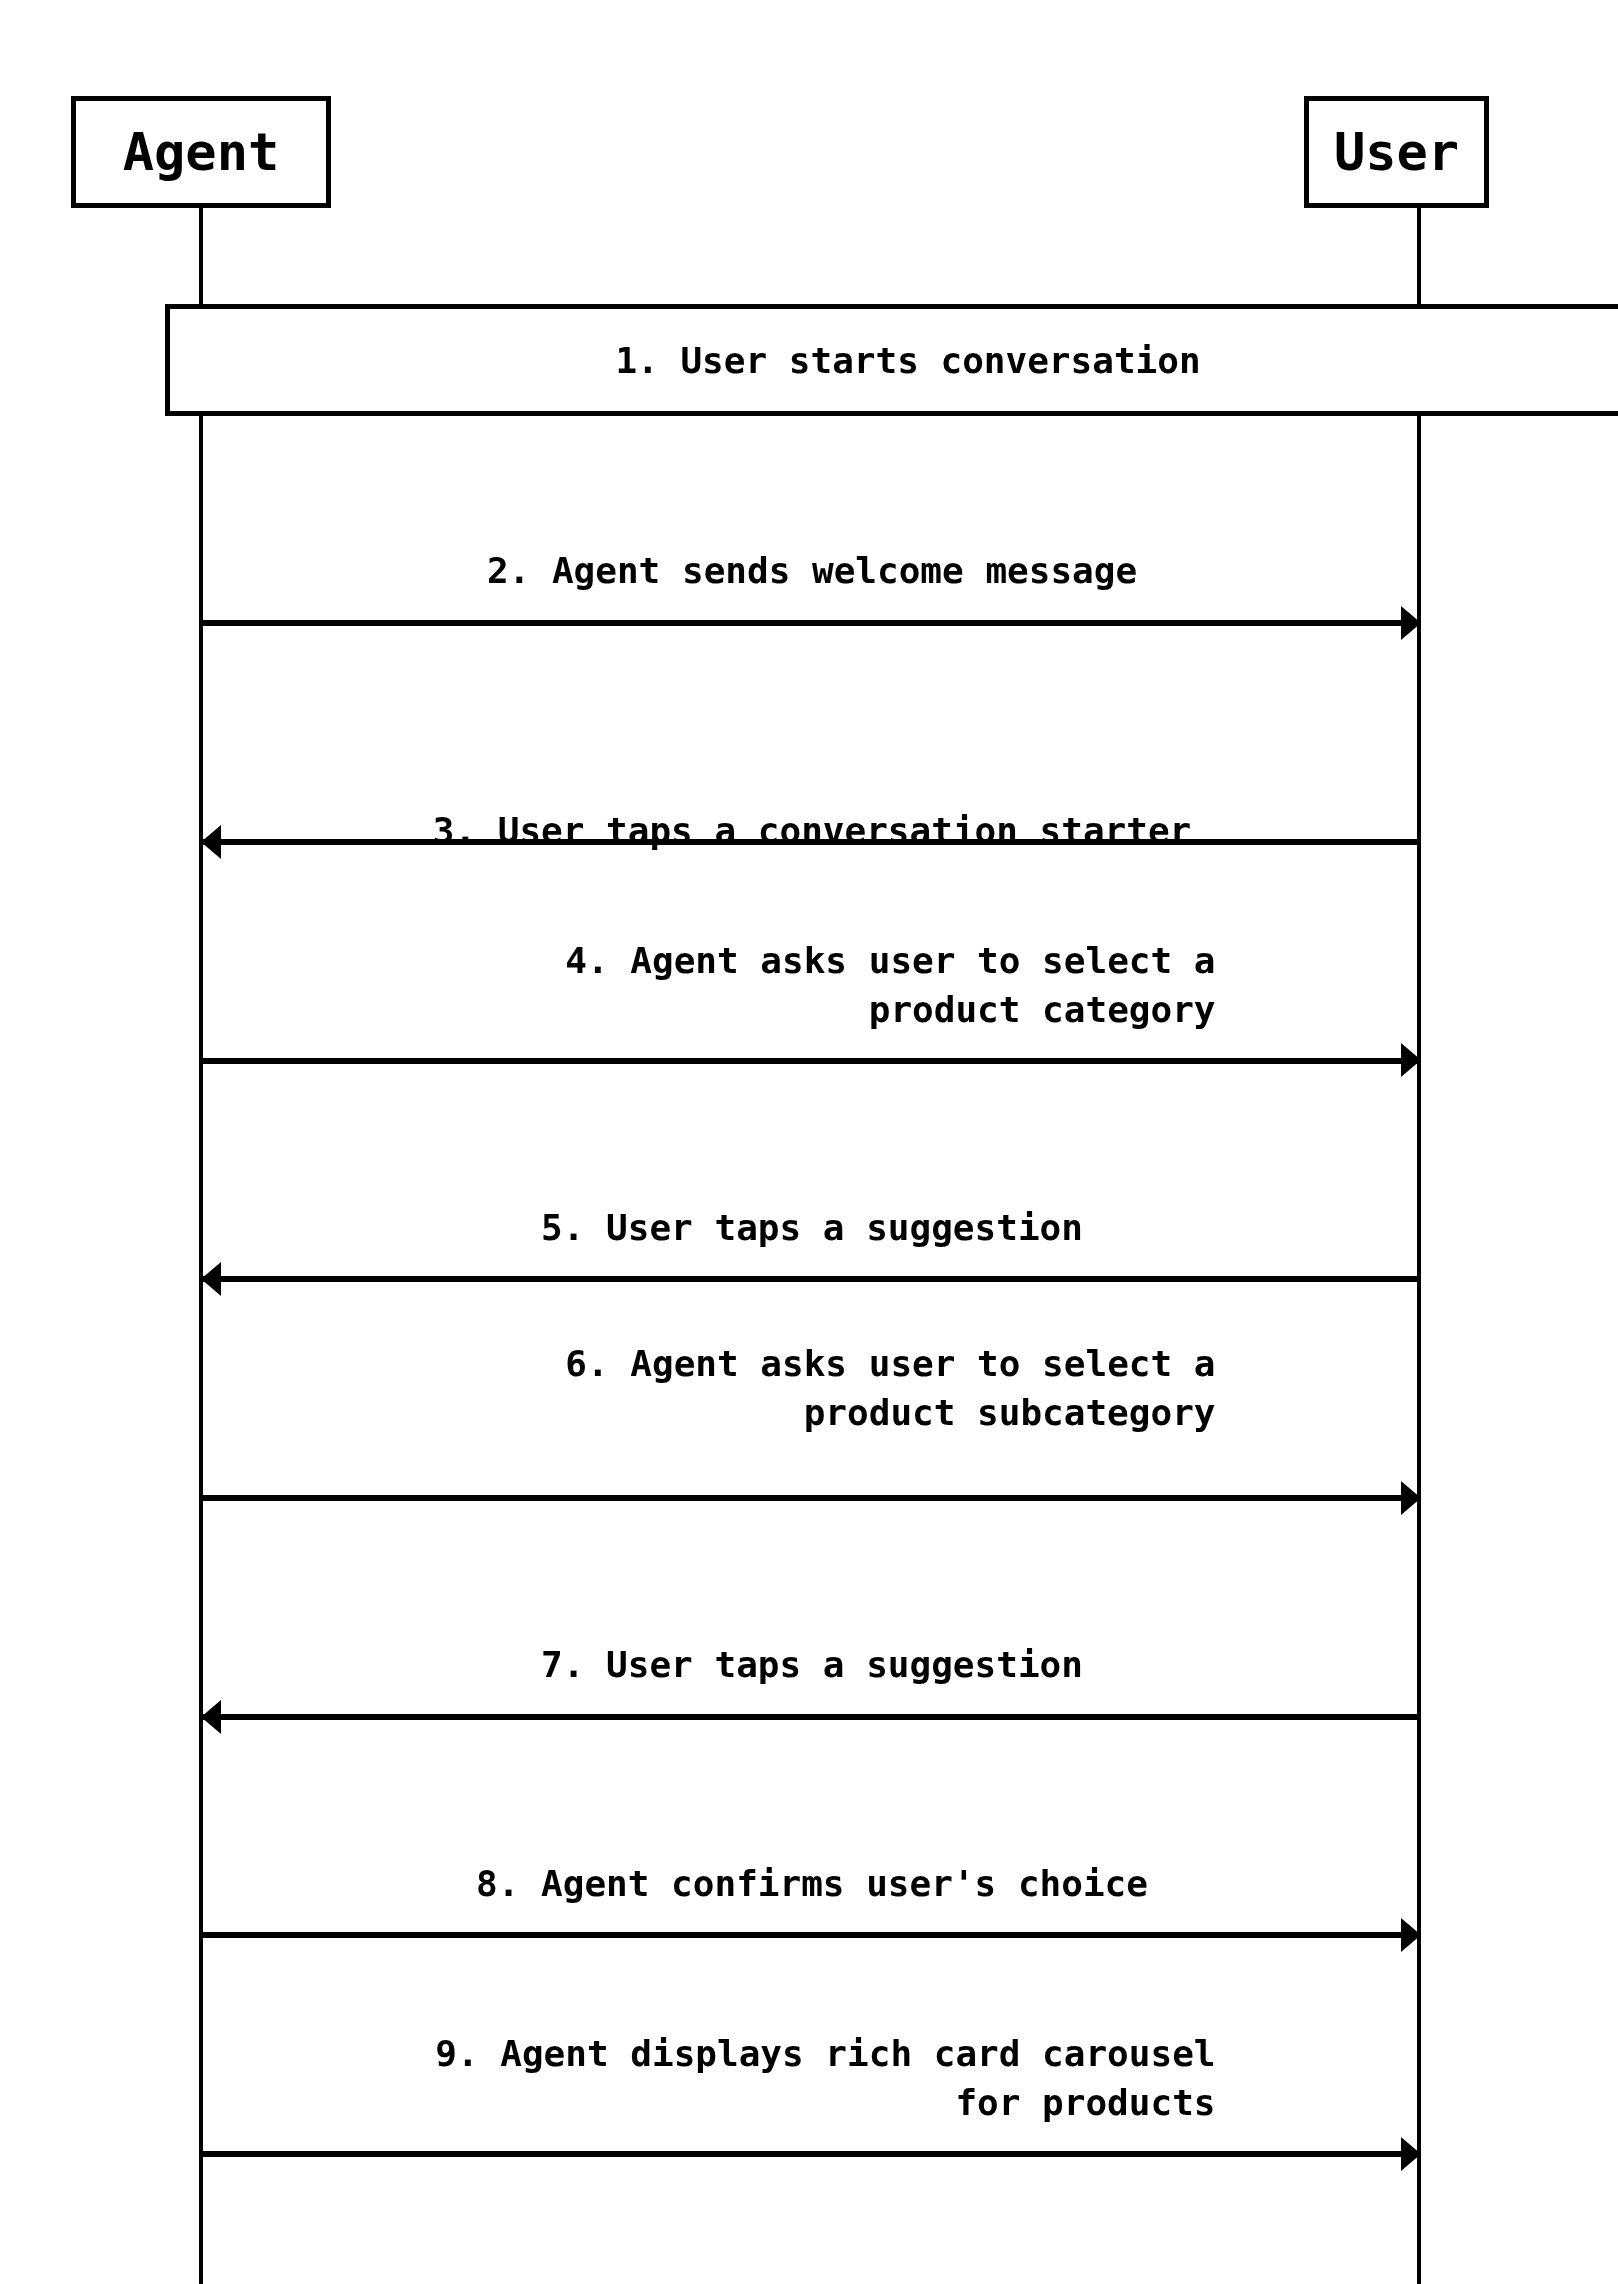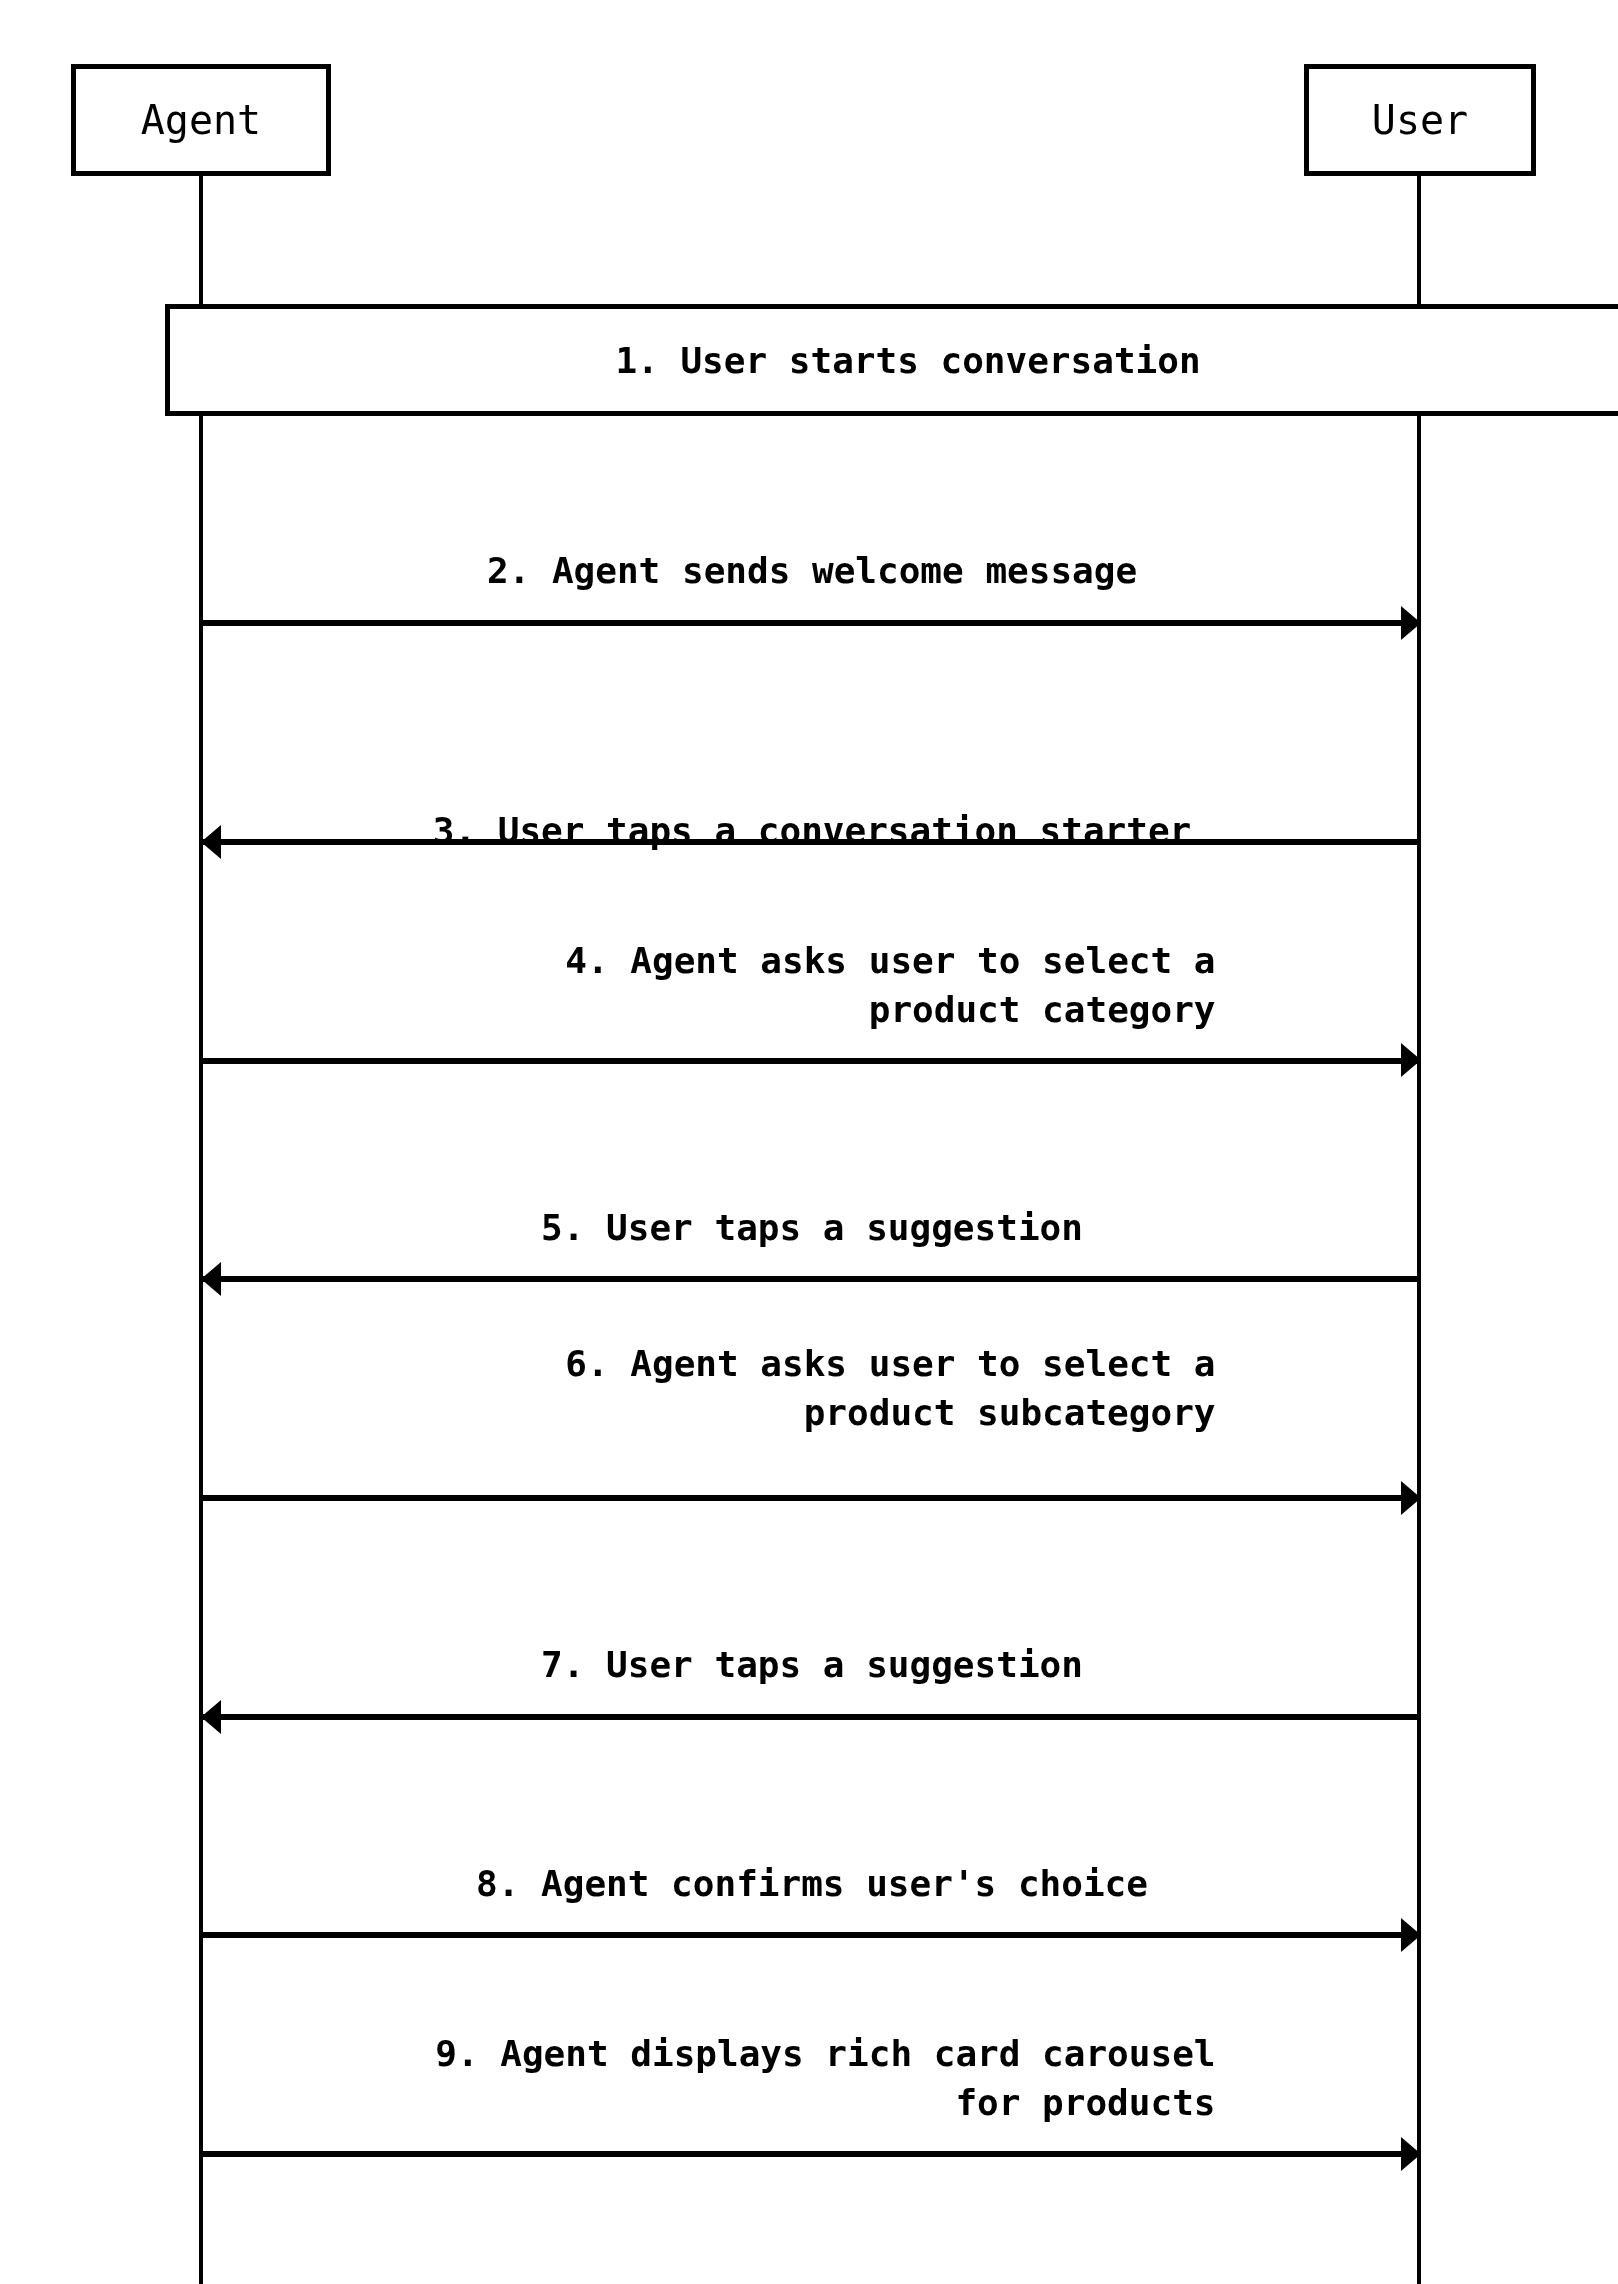--- a/index.html
+++ b/index.html
@@ -24,9 +24,10 @@
     display:flex;
     align-items:center;
     justify-content:center;
-    font-size:40px;
-    font-weight:400;
+    font-size:52px;
+    font-weight:700;
     z-index:3;
+    margin-top:32px;
   }
   .actor-agent{left:71px;width:260px;}
   .actor-user{left:1304px;width:232px;}

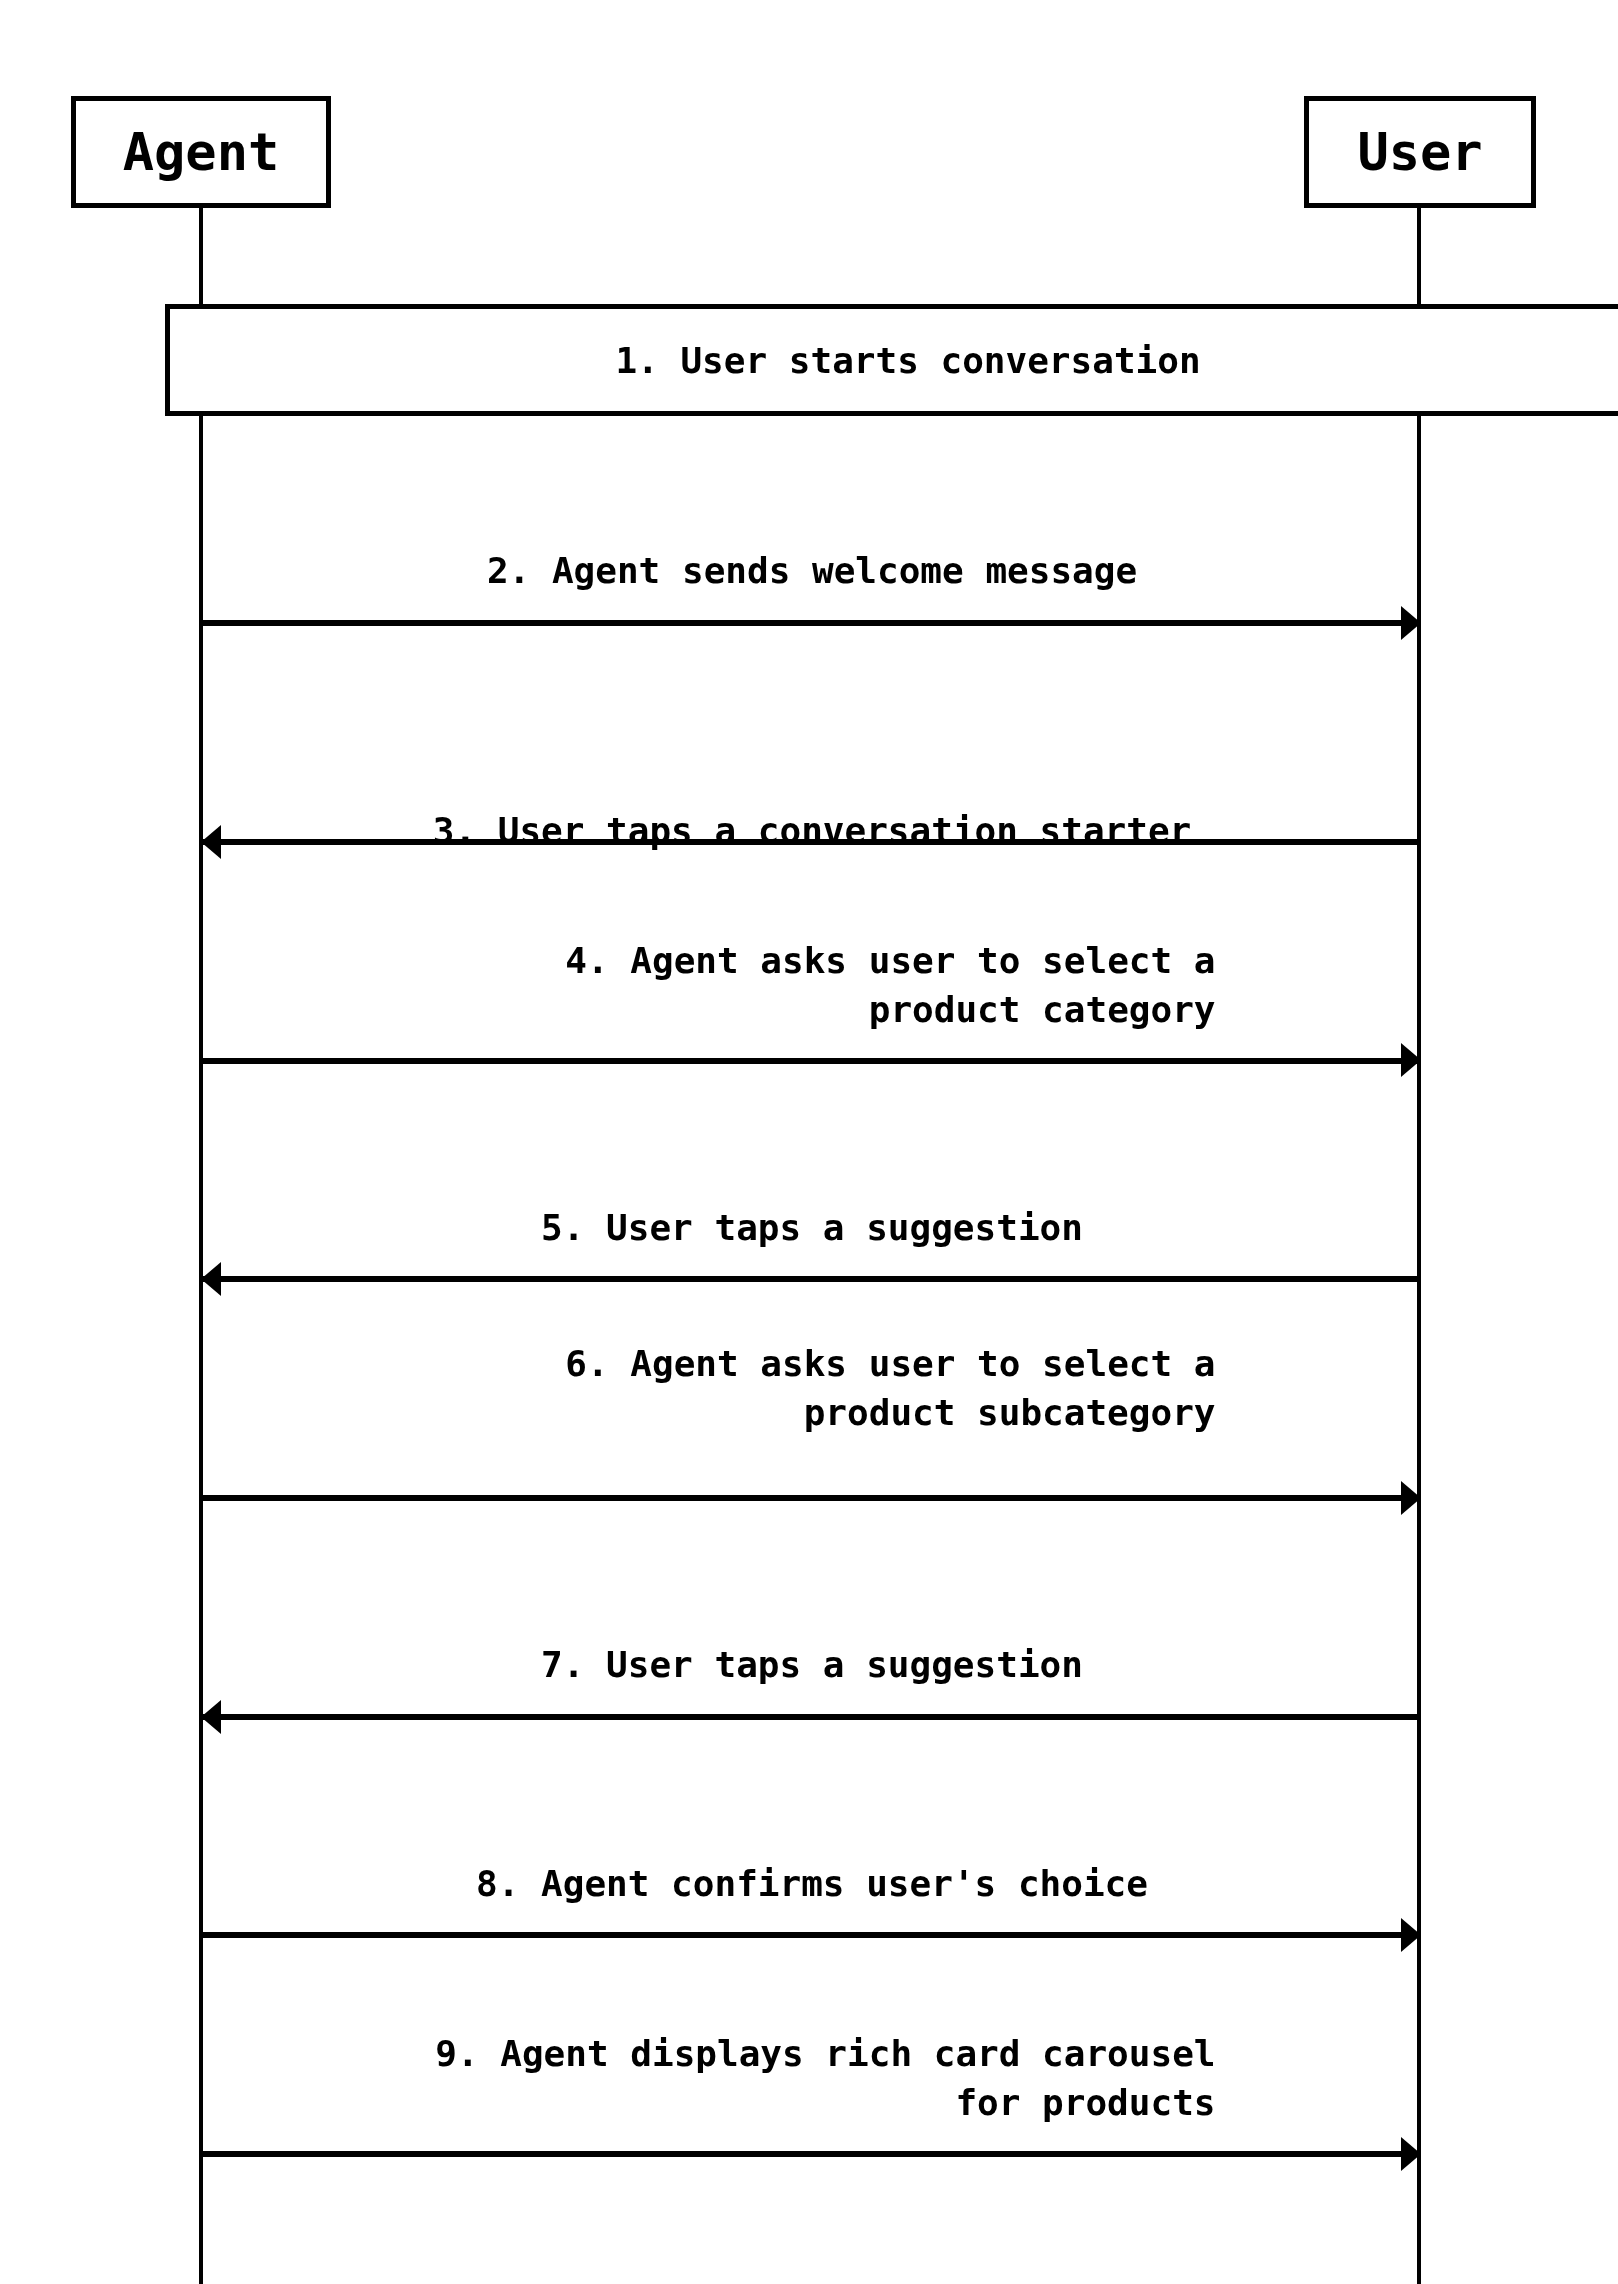--- a/index.html
+++ b/index.html
@@ -30,7 +30,7 @@
     margin-top:32px;
   }
   .actor-agent{left:71px;width:260px;}
-  .actor-user{left:1304px;width:232px;}
+  .actor-user{left:1304px;width:185px;}
   .actor-top{top:64px;height:112px;}
   .lifeline{
     position:absolute;

